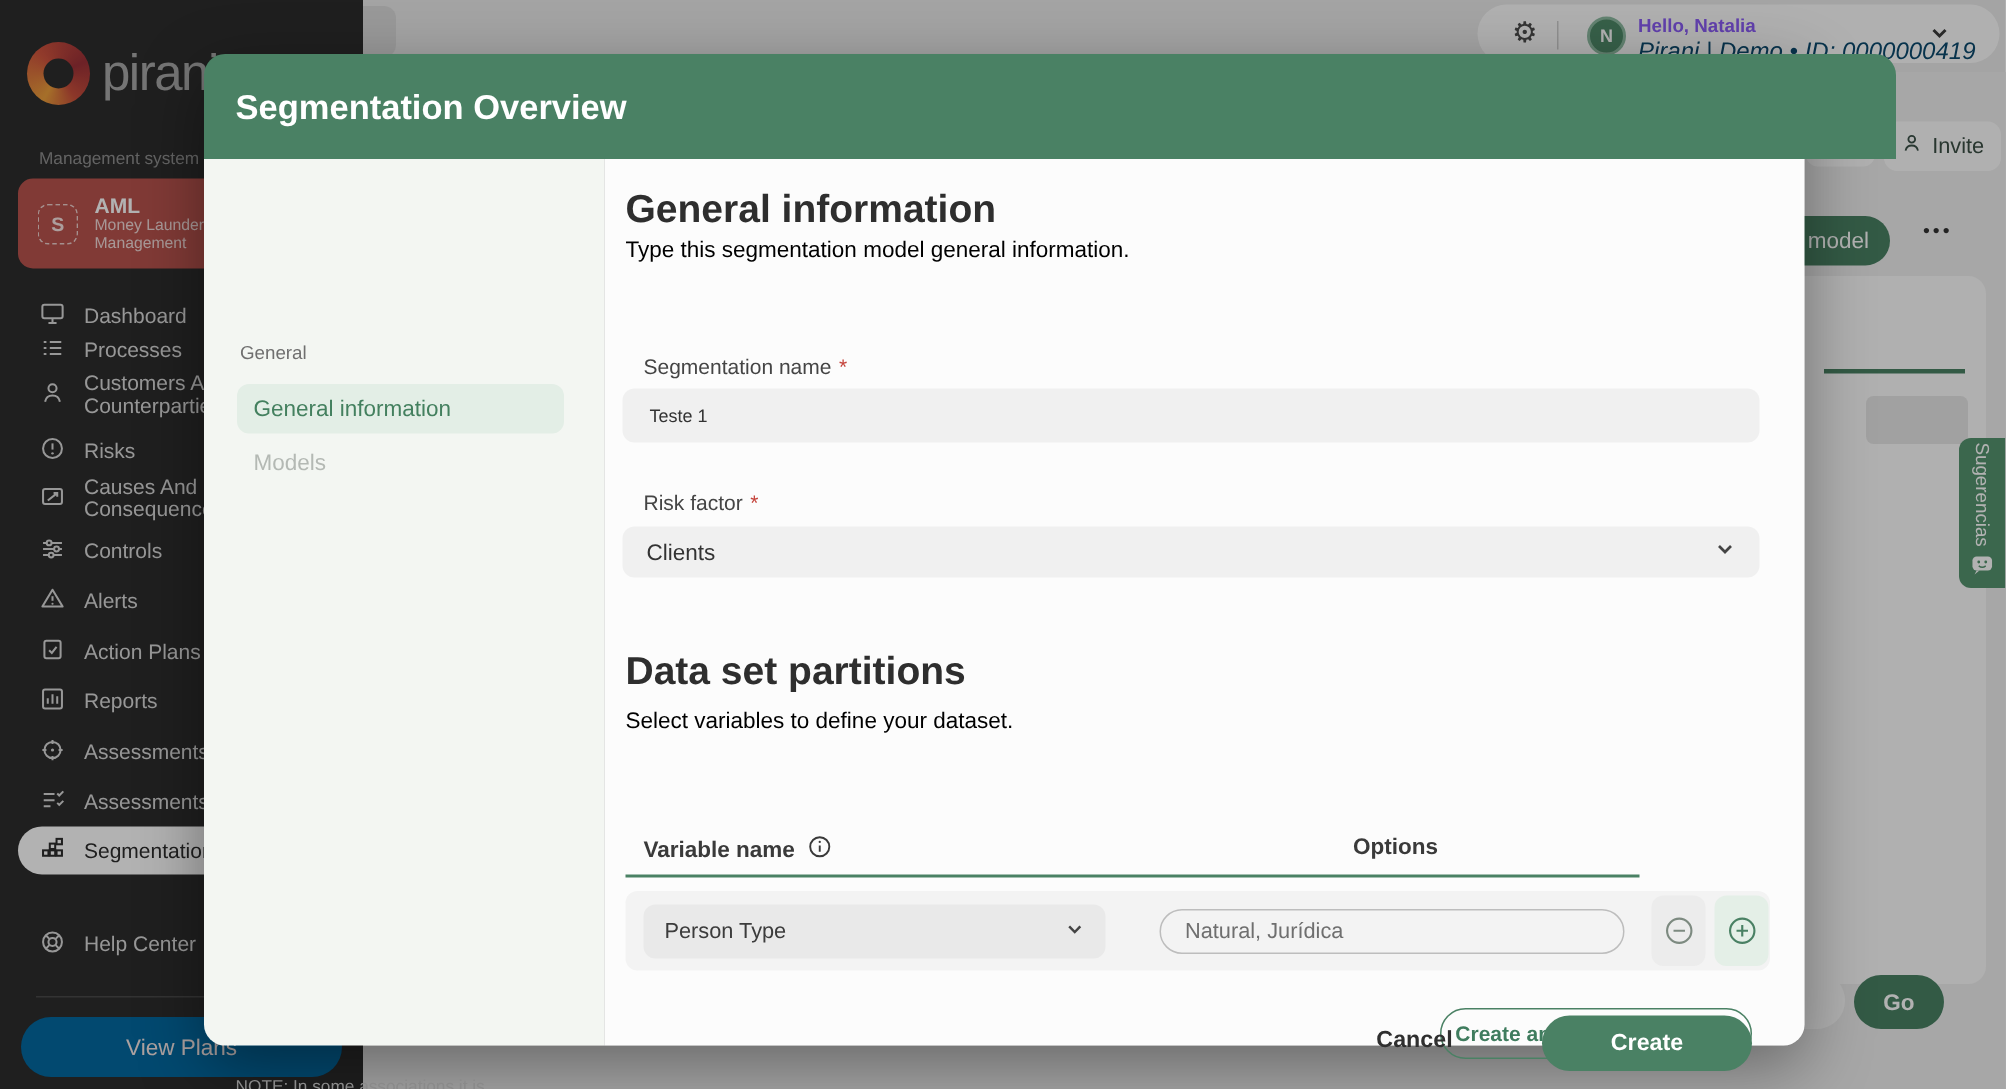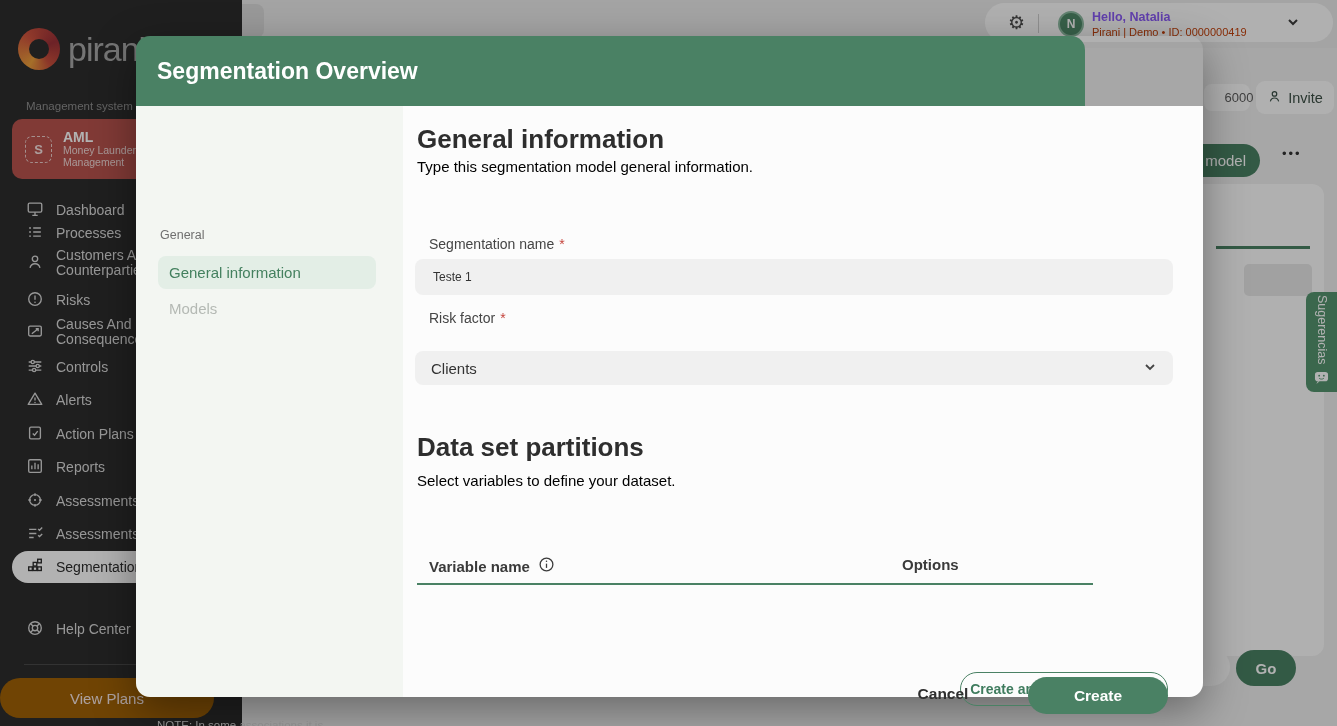--- a/index.html
+++ b/index.html
@@ -43,7 +43,7 @@
   .avatar { position:absolute; left:816px; top:11px; width:26px; height:26px; border-radius:50%; background:#4f8a69;
             border:2px solid #8fbca3; color:#fff; font-size:12px; font-weight:bold; display:flex; align-items:center; justify-content:center; cursor:pointer; }
   .greet { position:absolute; left:850px; top:10px; font-size:12.5px; font-weight:bold; color:#8b5cf6; white-space:nowrap; }
-  .acct  { position:absolute; left:850px; top:26px; font-size:11px; color:#c2410c; white-space:nowrap; }
+  .acct  { position:absolute; left:850px; top:26px; font-size:16px; color:#0c4a6e; white-space:nowrap;font-style:italic; }
   .user-chevron { position:absolute; left:1044px; top:15px; cursor:pointer; }
   .usage-badge { position:absolute; left:962px; top:84px; width:46px; height:27px; background:#fdfdfd; border-radius:8px;
                  font-size:13px; color:#5c5c5c; display:flex; align-items:center; justify-content:center;padding-left:24px; }

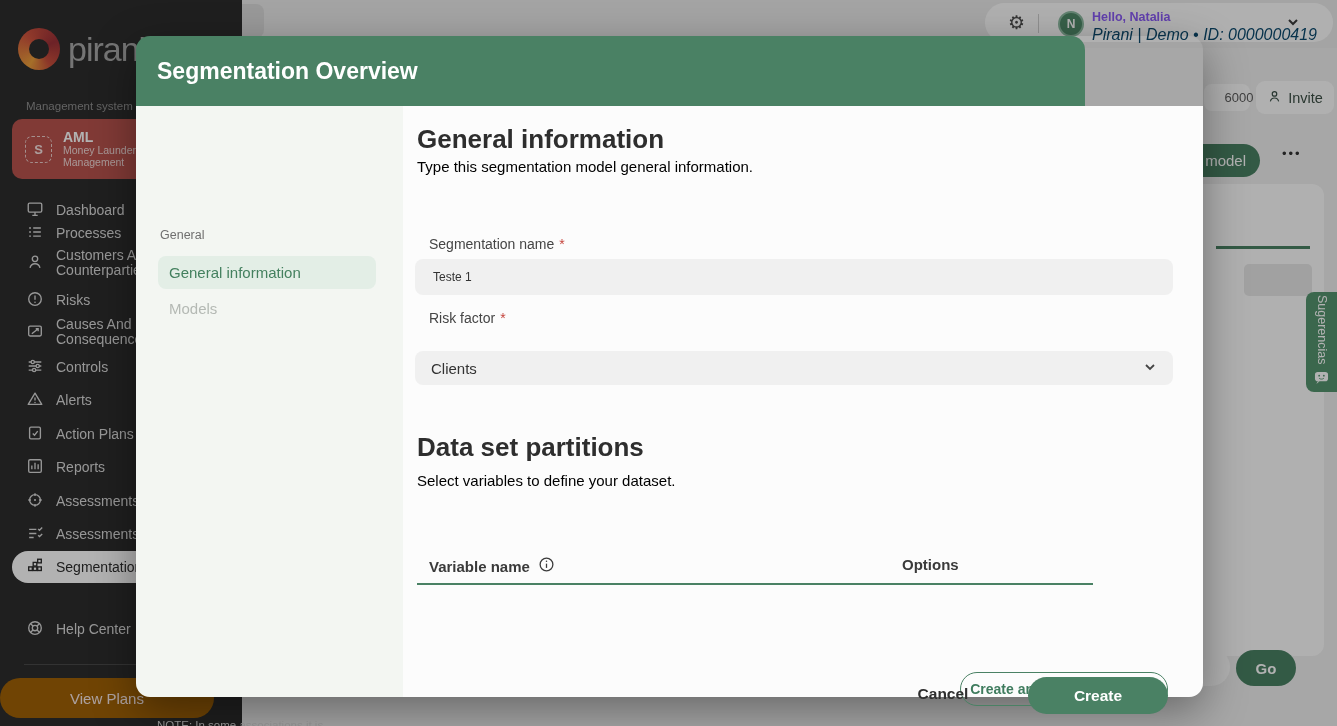--- a/index.html
+++ b/index.html
@@ -68,7 +68,7 @@
   
   .modal { position:absolute; left:136px; top:36px; width:1067px; height:661px; z-index:100; border-radius:14px;
            box-shadow:0 14px 44px rgba(0,0,0,.38); }
-  .modal-header { position:absolute; left:0; top:0; width:949px; height:70px; background:#4a8164; border-radius:14px 14px 0 0; }
+  .modal-header { position:absolute; left:0; top:0; width:1128px; height:70px; background:#4a8164; border-radius:14px 14px 0 0; }
   .modal-title { position:absolute; left:21px; top:22px; color:#fff; font-size:23px; font-weight:bold; }
   .modal-nav { position:absolute; left:0; top:70px; width:267px; height:591px; background:#f3f6f2; border-radius:0 0 0 14px; }
   .mnav-label { position:absolute; left:24px; top:122px; font-size:12.5px; color:#6f6f6f; }

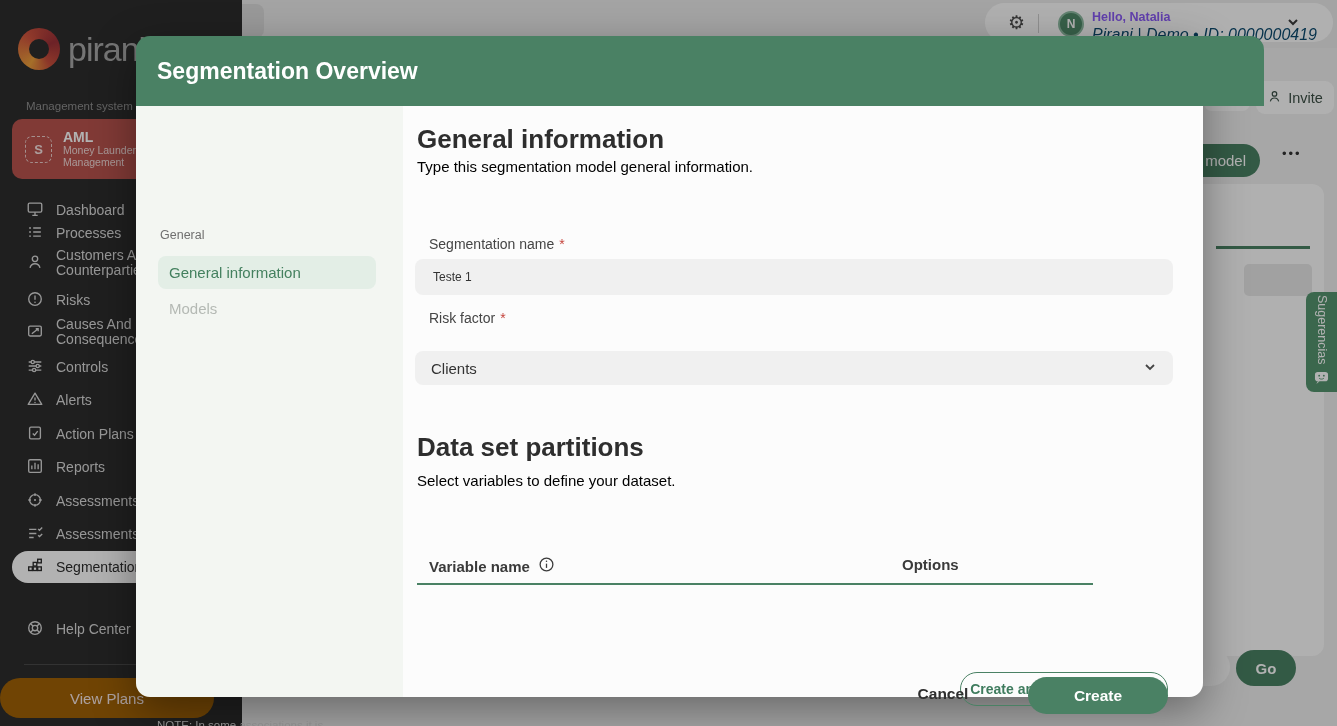--- a/index.html
+++ b/index.html
@@ -299,7 +299,7 @@
       </div>
       <input class="fake-input" style="top: 153px;" readonly="" value="Teste 1">
 
-      <div class="f-label" style="top:204px">
+      <div class="f-label" style="top:221px">
         <span>Risk factor</span><span class="req">*</span>
       </div>
       <div class="fake-select" style="top:245px">

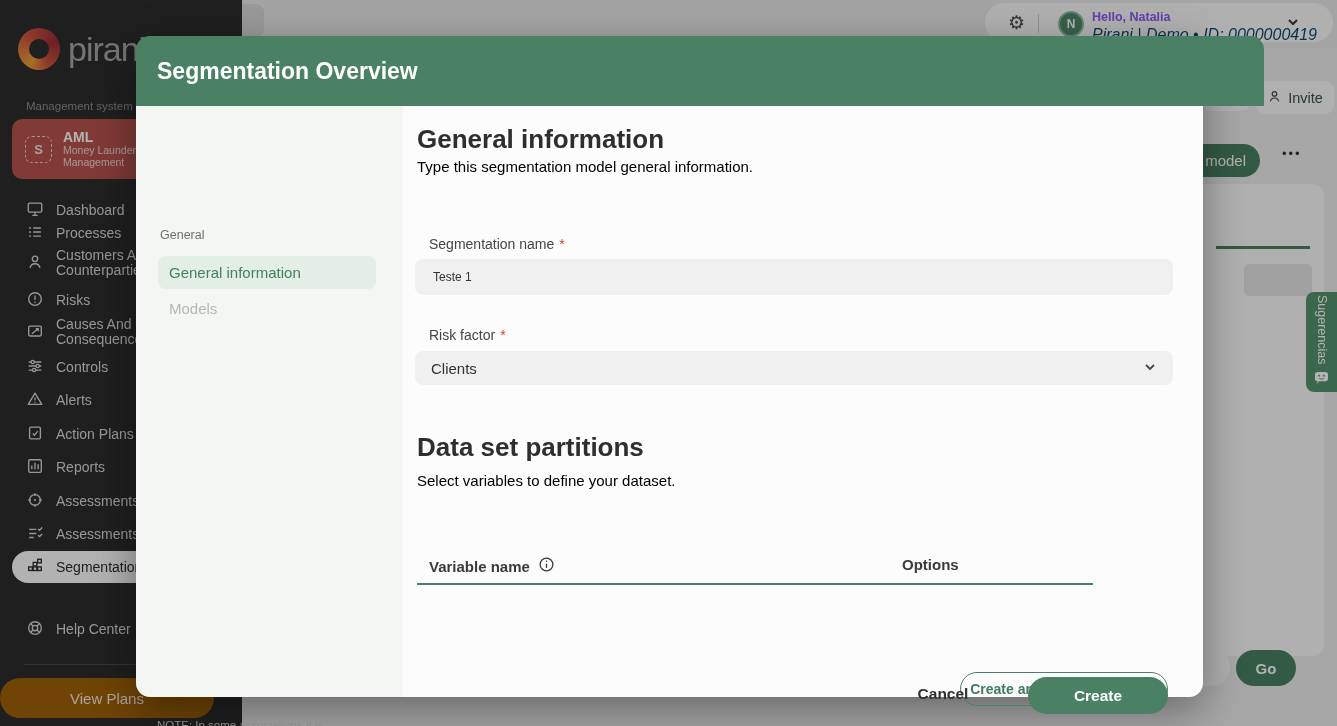--- a/index.html
+++ b/index.html
@@ -323,6 +323,27 @@
       <div class="col-hdr" style="left:499px; top:450px">Options</div>
       <div class="hdr-line"></div>
 
+      <div class="part-row">
+        <div class="row-select">
+          <span>Person Type</span>
+          <span class="chev"><svg width="13" height="13" viewBox="0 0 14 14" fill="none" stroke="#444" stroke-width="1.8">
+                <path d="M3 5l4 4 4-4"></path>
+              </svg></span>
+        </div>
+        <input class="opt-input" readonly="" value="Natural, Jurídica" style="">
+        <div class="sq-btn minus-btn">
+          <svg width="21" height="21" viewBox="0 0 22 22" fill="none" stroke="#7d8a80" stroke-width="1.5">
+              <circle cx="11" cy="11" r="8.5"></circle>
+              <path d="M7 11h8"></path>
+            </svg>
+        </div>
+        <div class="sq-btn plus-btn">
+          <svg width="21" height="21" viewBox="0 0 22 22" fill="none" stroke="#4a8164" stroke-width="1.5">
+              <circle cx="11" cy="11" r="8.5"></circle>
+              <path d="M7 11h8M11 7v8"></path>
+            </svg>
+        </div>
+      </div>
 
       <div class="gen-btn">Create and generate models</div>
 

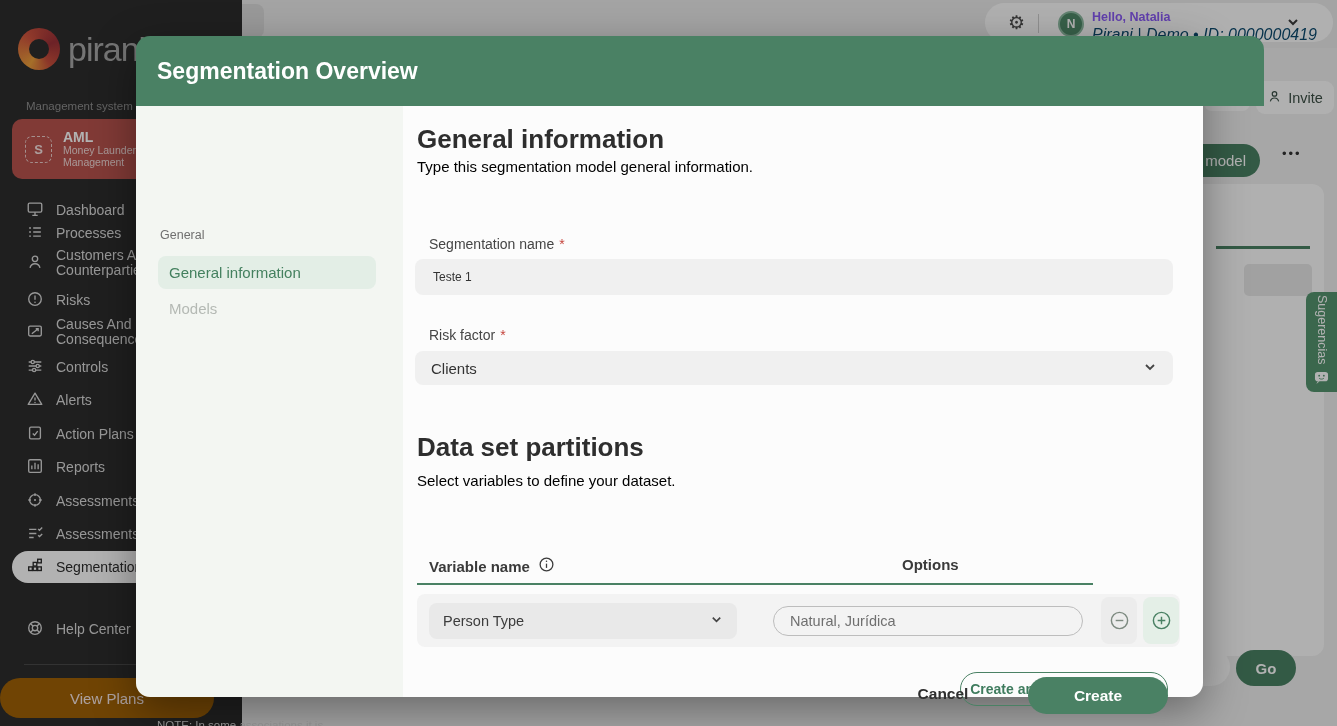--- a/index.html
+++ b/index.html
@@ -30,7 +30,7 @@
                 display:flex; align-items:center; padding-left:14px; color:#2d2d2d; font-size:14px; font-weight:500; cursor:pointer; }
   .nav-active .lbl { margin-left:12px; }
   .sidebar-divider { position:absolute; left:24px; top:664px; width:194px; height:1px; background:#4a4a4a; }
-  .view-plans { position:absolute; left:0; top:678px; width:214px; height:40px; background:#a16207; border-radius:20px;
+  .view-plans { position:absolute; left:14px; top:678px; width:214px; height:40px; background:#0369a1; border-radius:20px;
                 color:#f7e7e5; font-size:15px; display:flex; align-items:center; justify-content:center; cursor:pointer; }
 
   

